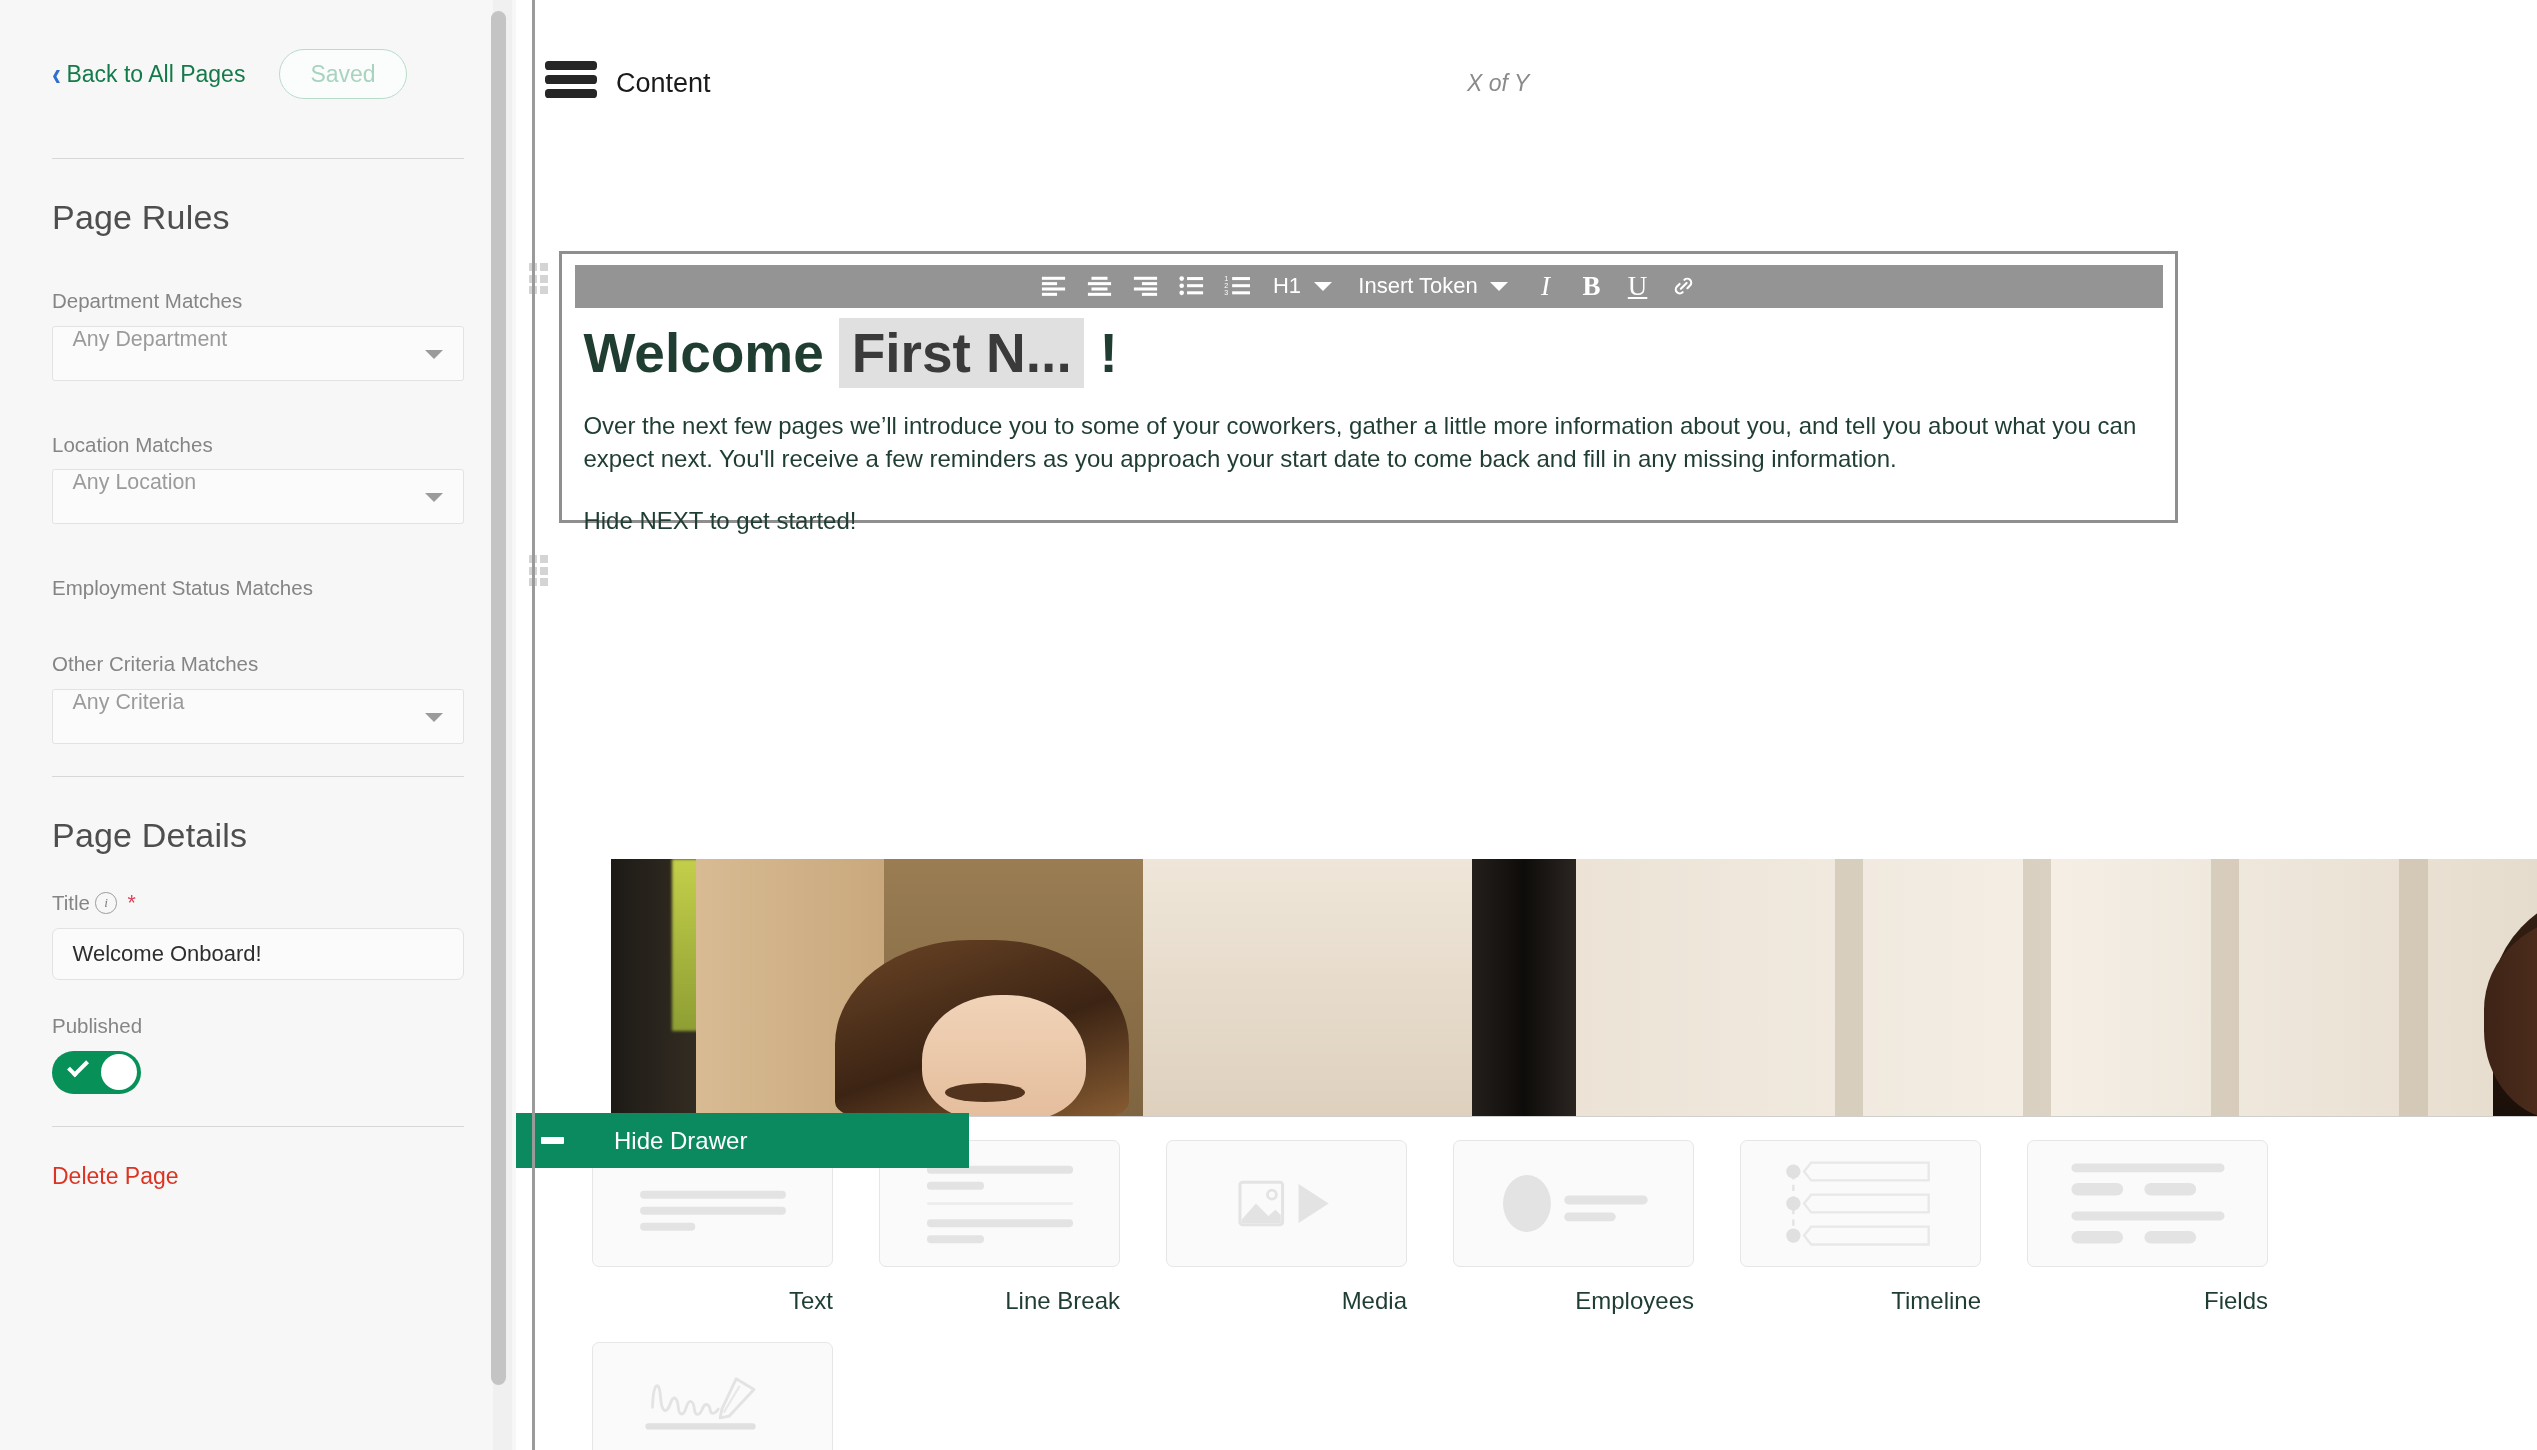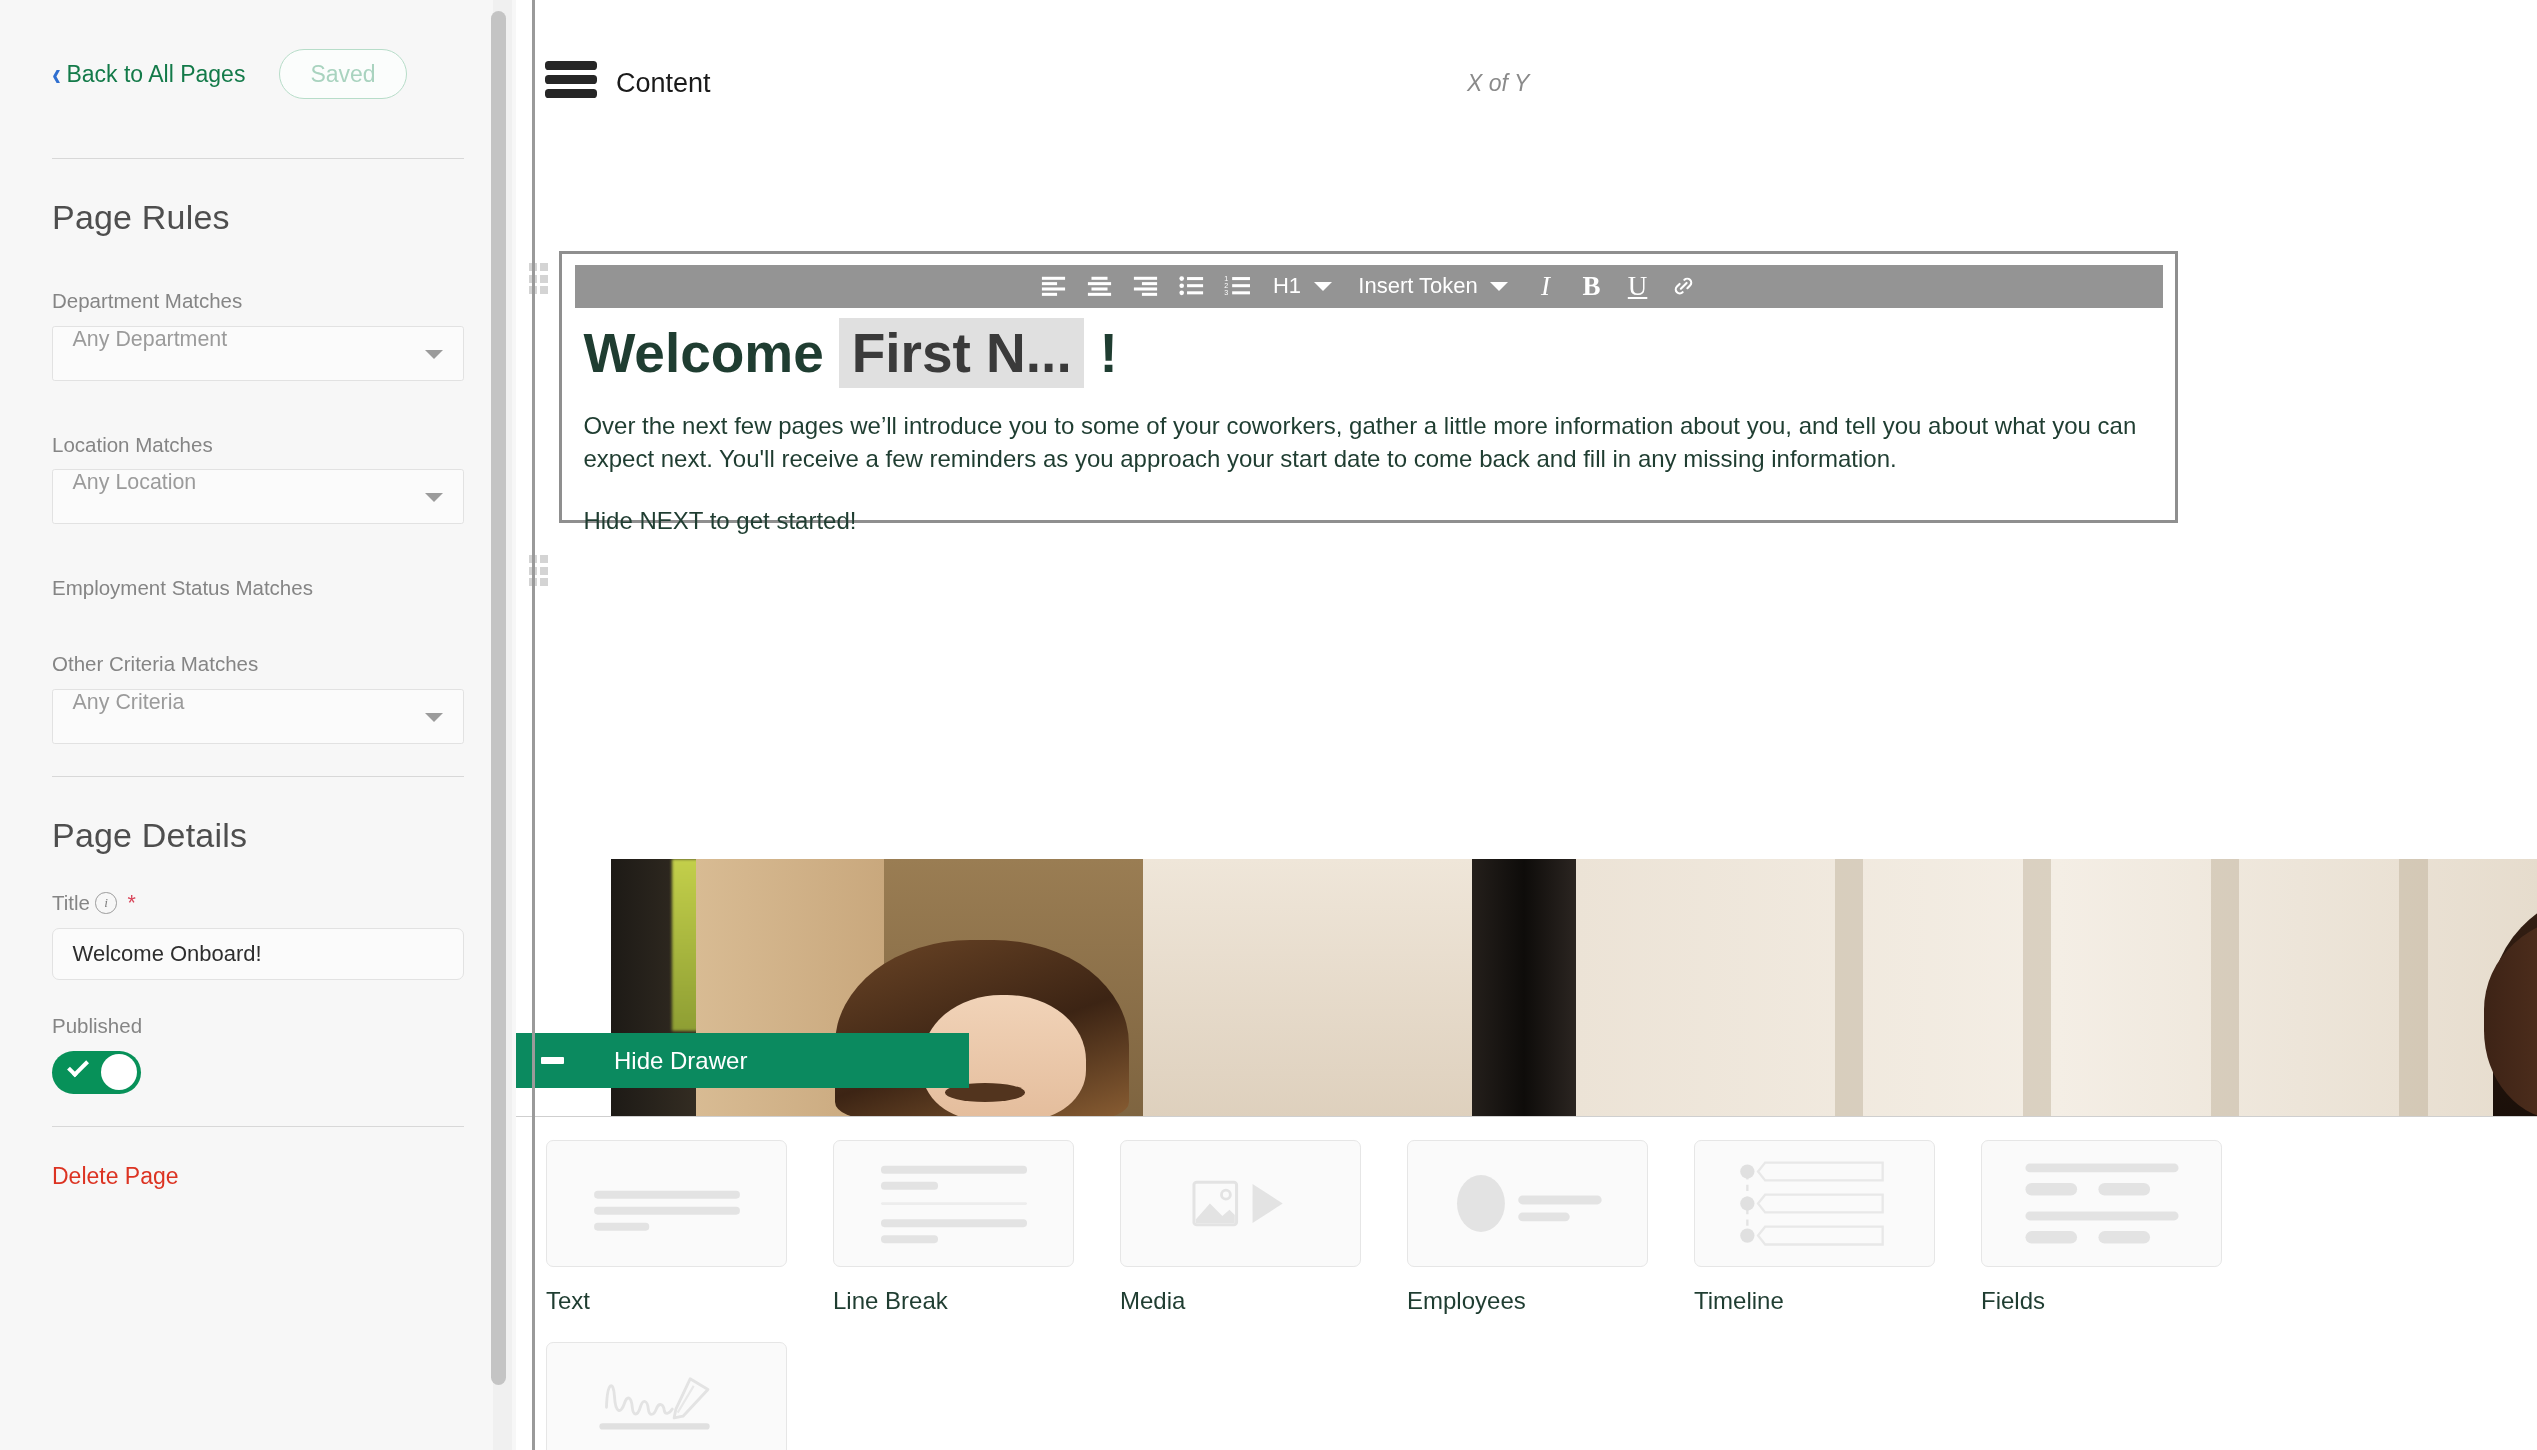--- a/index.html
+++ b/index.html
@@ -196,7 +196,7 @@
 
   
   .drawer-bar {
-    position: absolute; left: 0px; top: 884px; width: 453px; height: 55px;
+    position: absolute; left: 0px; top: 964px; width: 453px; height: 55px;
     background: #0b8a5f; display: flex; align-items: center; z-index: 25;
   }
   .drawer-minus {

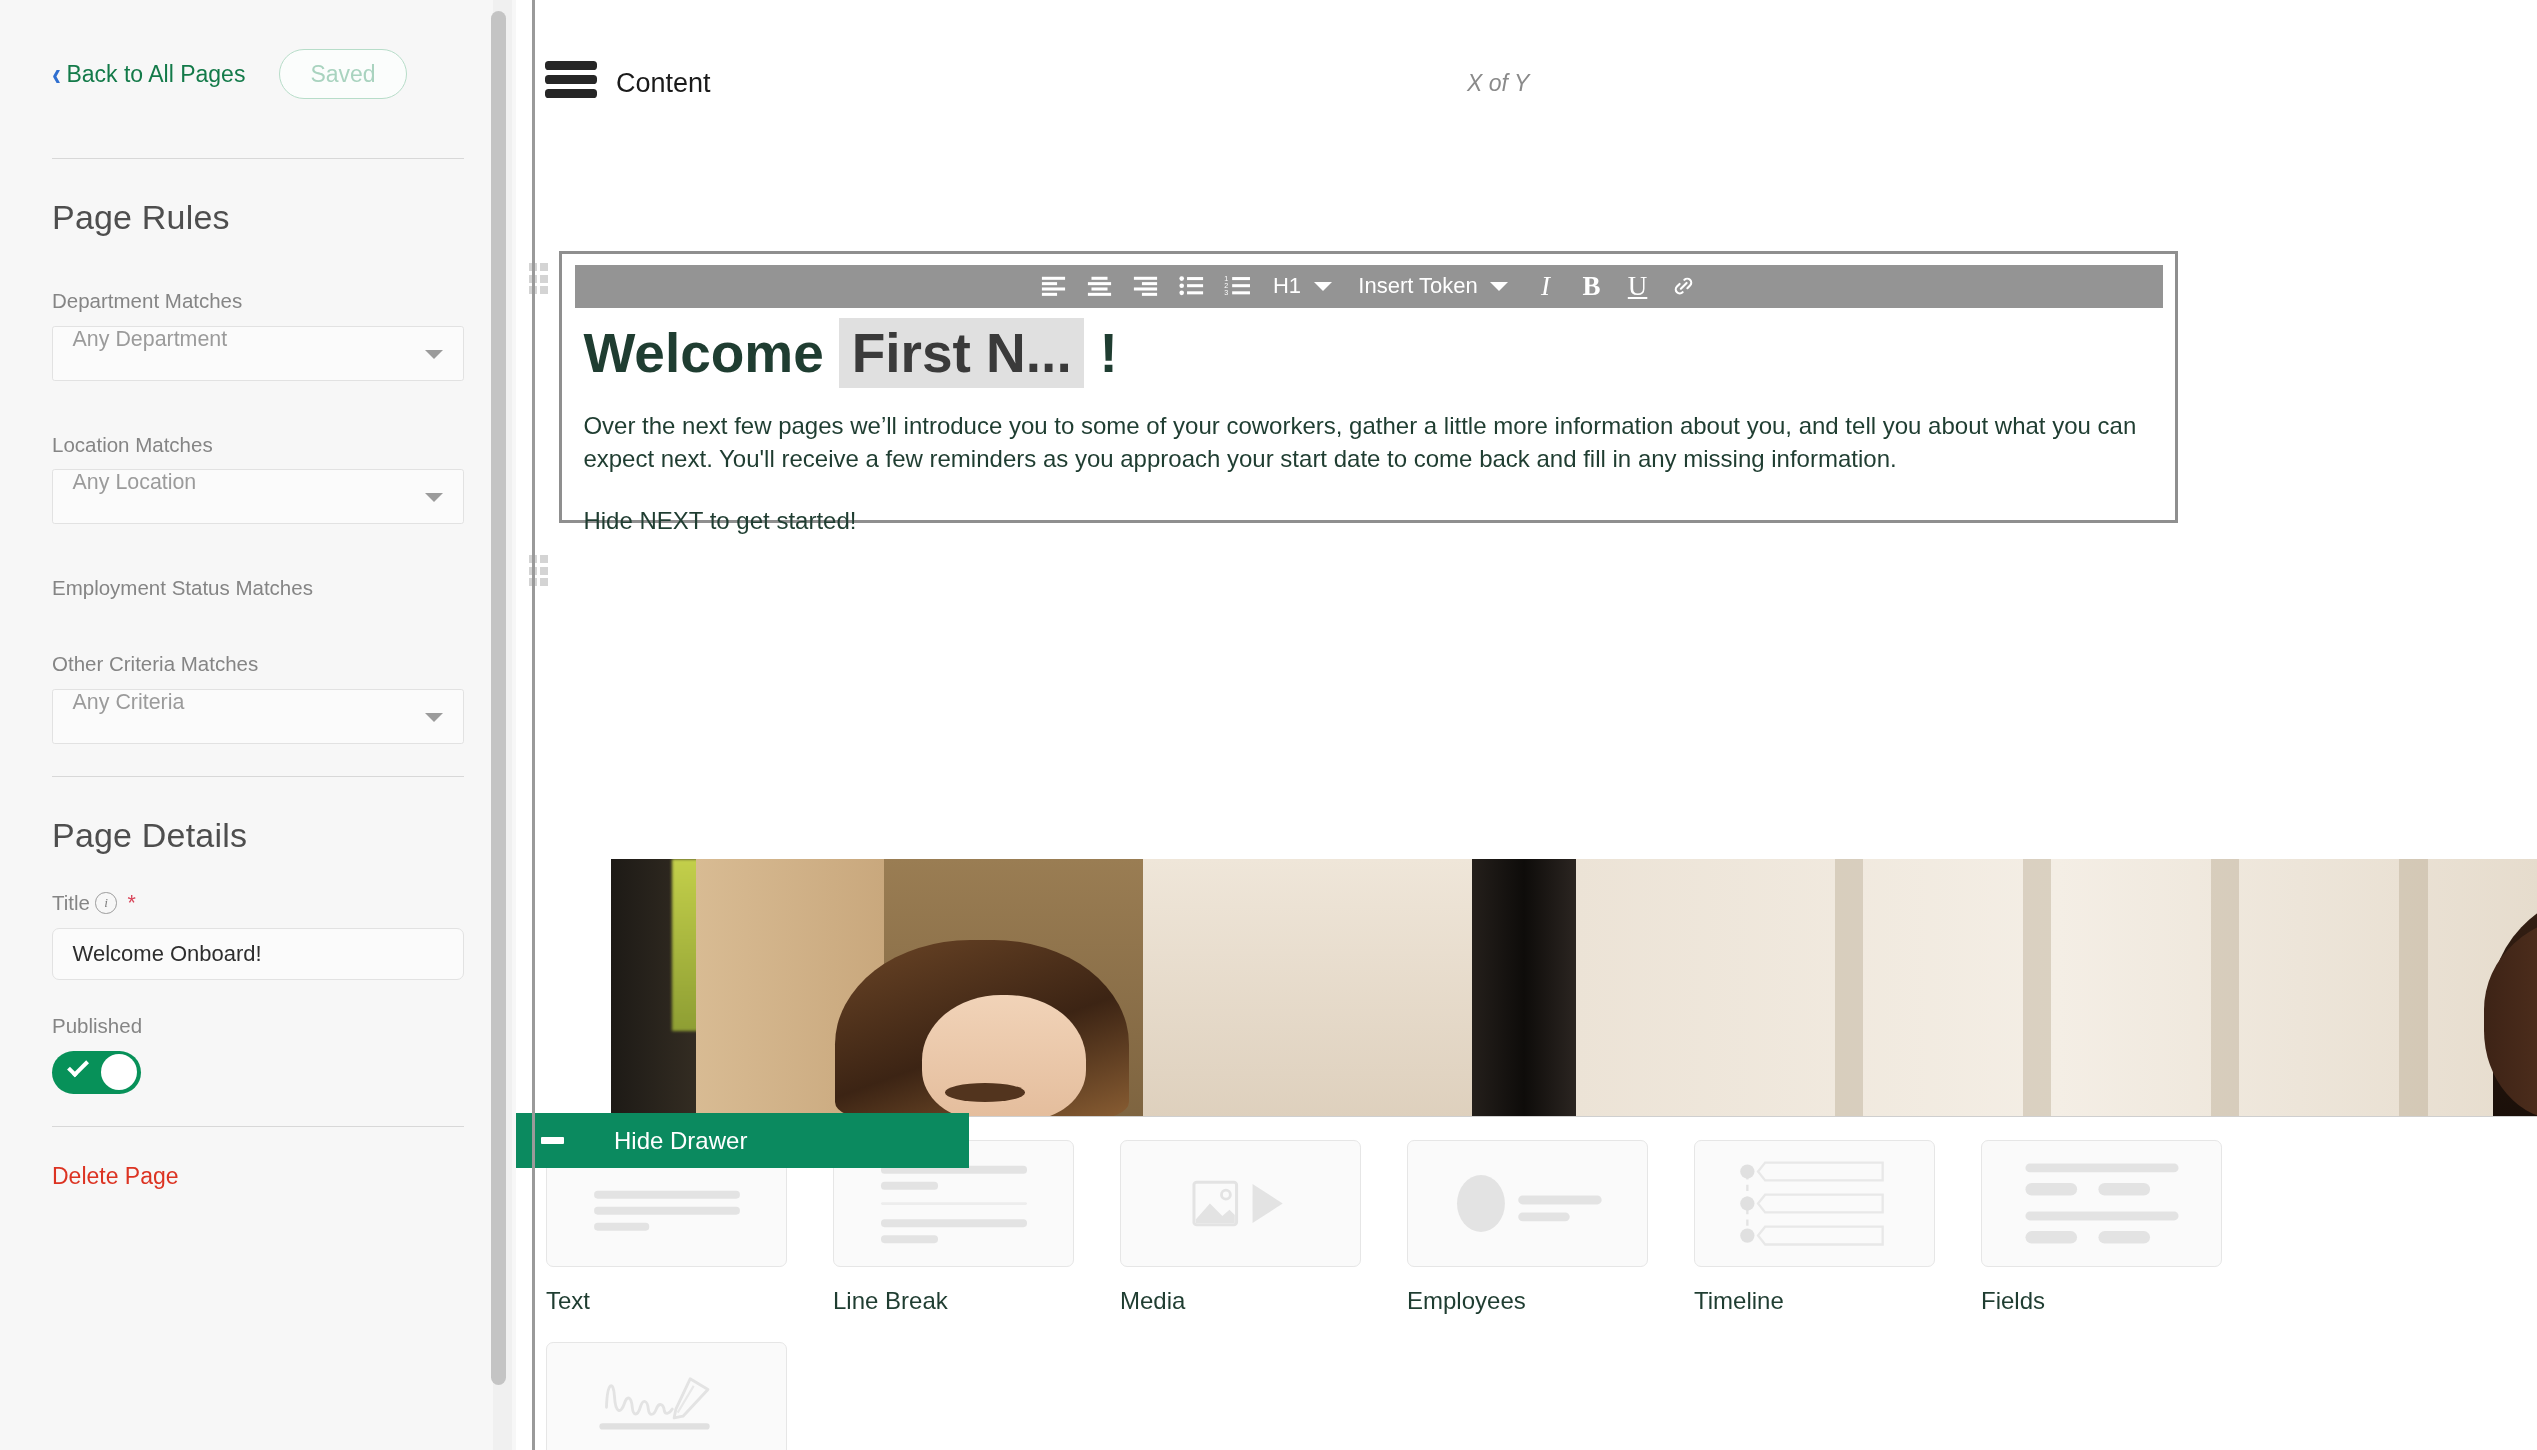--- a/index.html
+++ b/index.html
@@ -213,7 +213,7 @@
     position: absolute; left: 30px; top: 23px;
     display: grid; grid-template-columns: repeat(6, 287px); row-gap: 27px;
   }
-  .block-item { width: 287px; display: flex; flex-direction: column; align-items: flex-start; cursor: pointer; }
+  .block-item { width: 287px; display: flex; flex-direction: column; align-items: flex-end; cursor: pointer; }
   .block-card {
     width: 241px; height: 127px; background: #fafafa;
     border: 0.9px solid #e6e6e6; border-radius: 7.1px;

